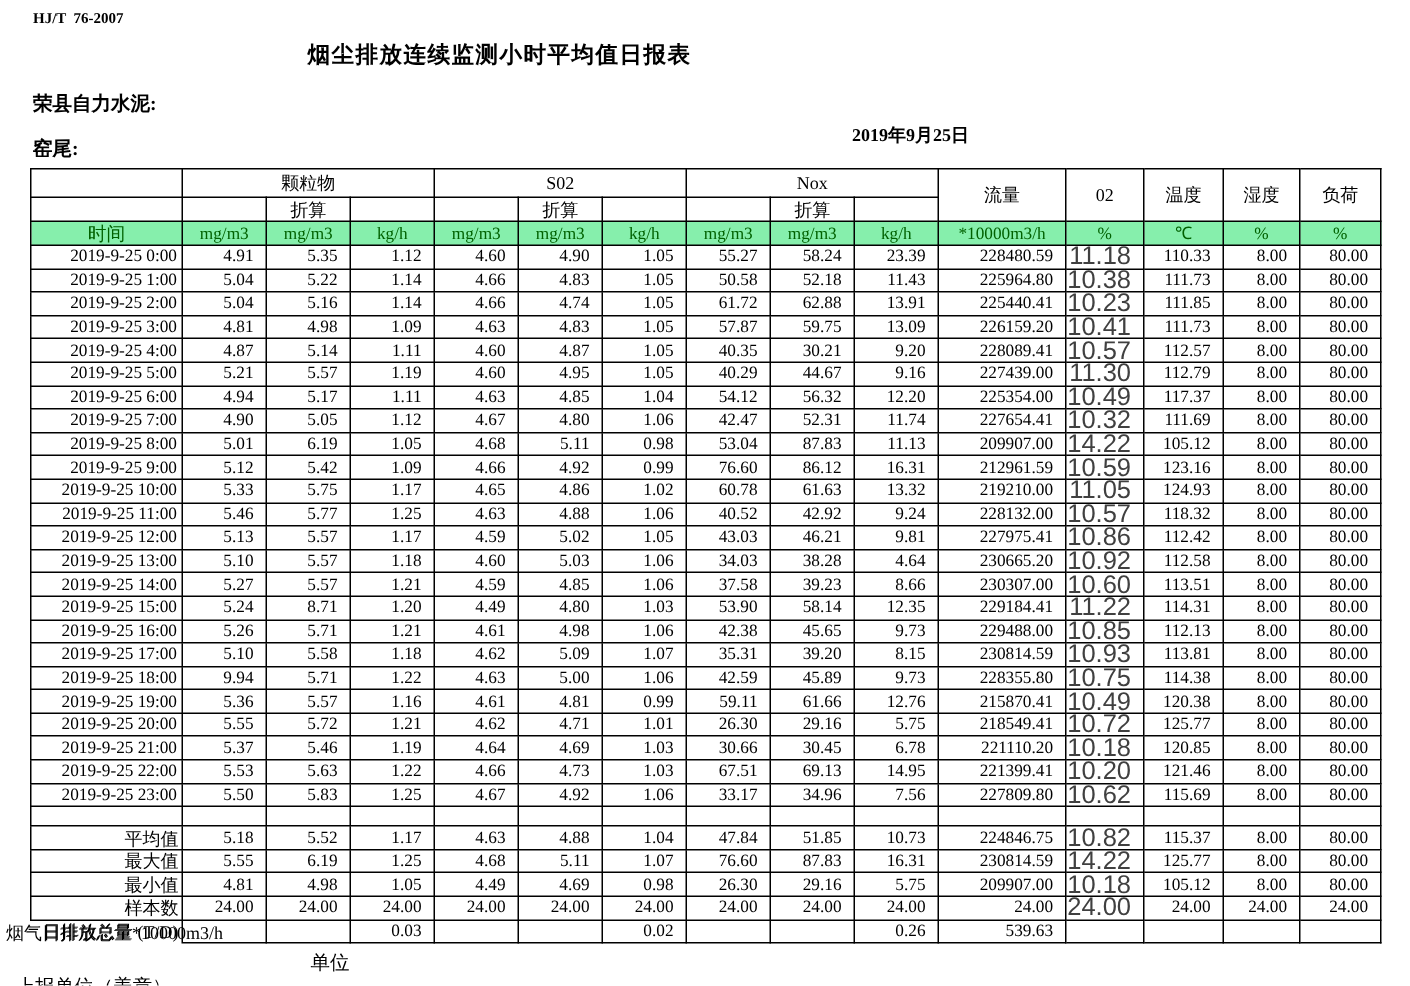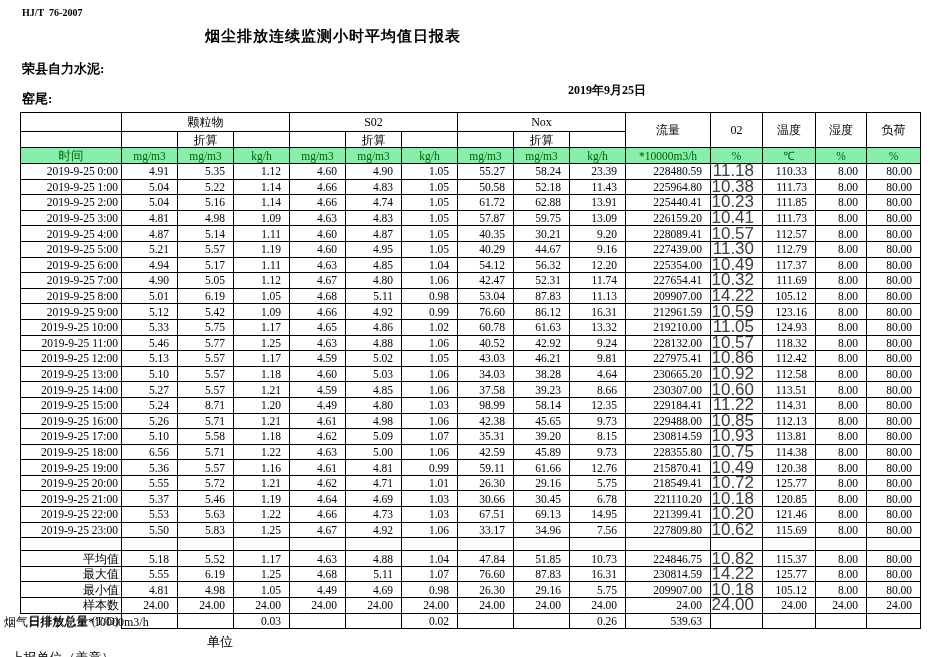--- a/index.html
+++ b/index.html
@@ -374,7 +374,7 @@
         <td>4.49</td>
         <td>4.80</td>
         <td>1.03</td>
-        <td>98.99</td>
+        <td>53.90</td>
         <td>58.14</td>
         <td>12.35</td>
         <td>229184.41</td>

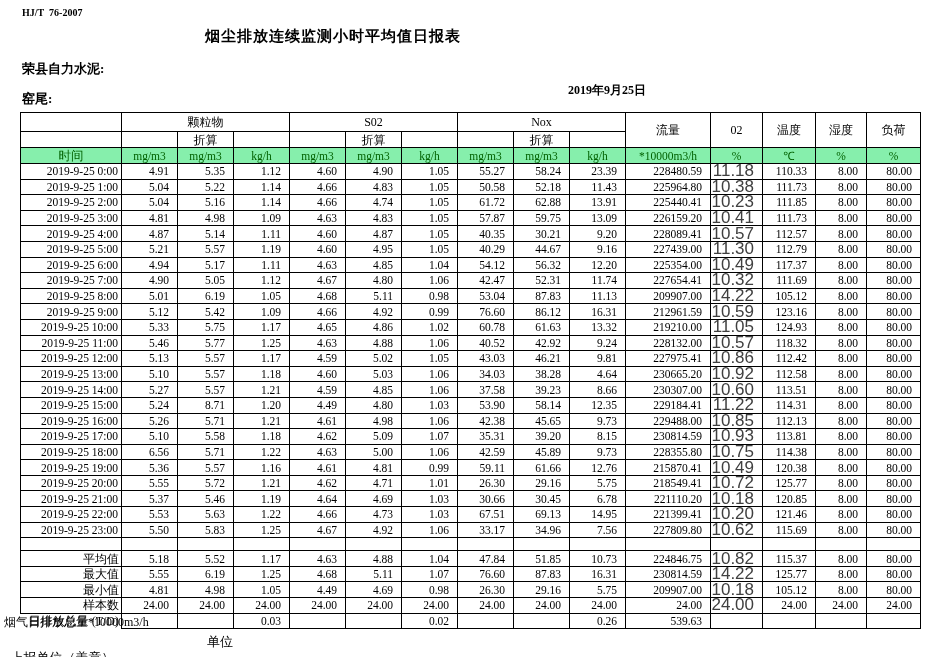--- a/index.html
+++ b/index.html
@@ -419,7 +419,7 @@
       </tr>
       <tr class="data-row">
         <td class="time">2019-9-25 18:00</td>
-        <td>6.56</td>
+        <td>9.94</td>
         <td>5.71</td>
         <td>1.22</td>
         <td>4.63</td>

